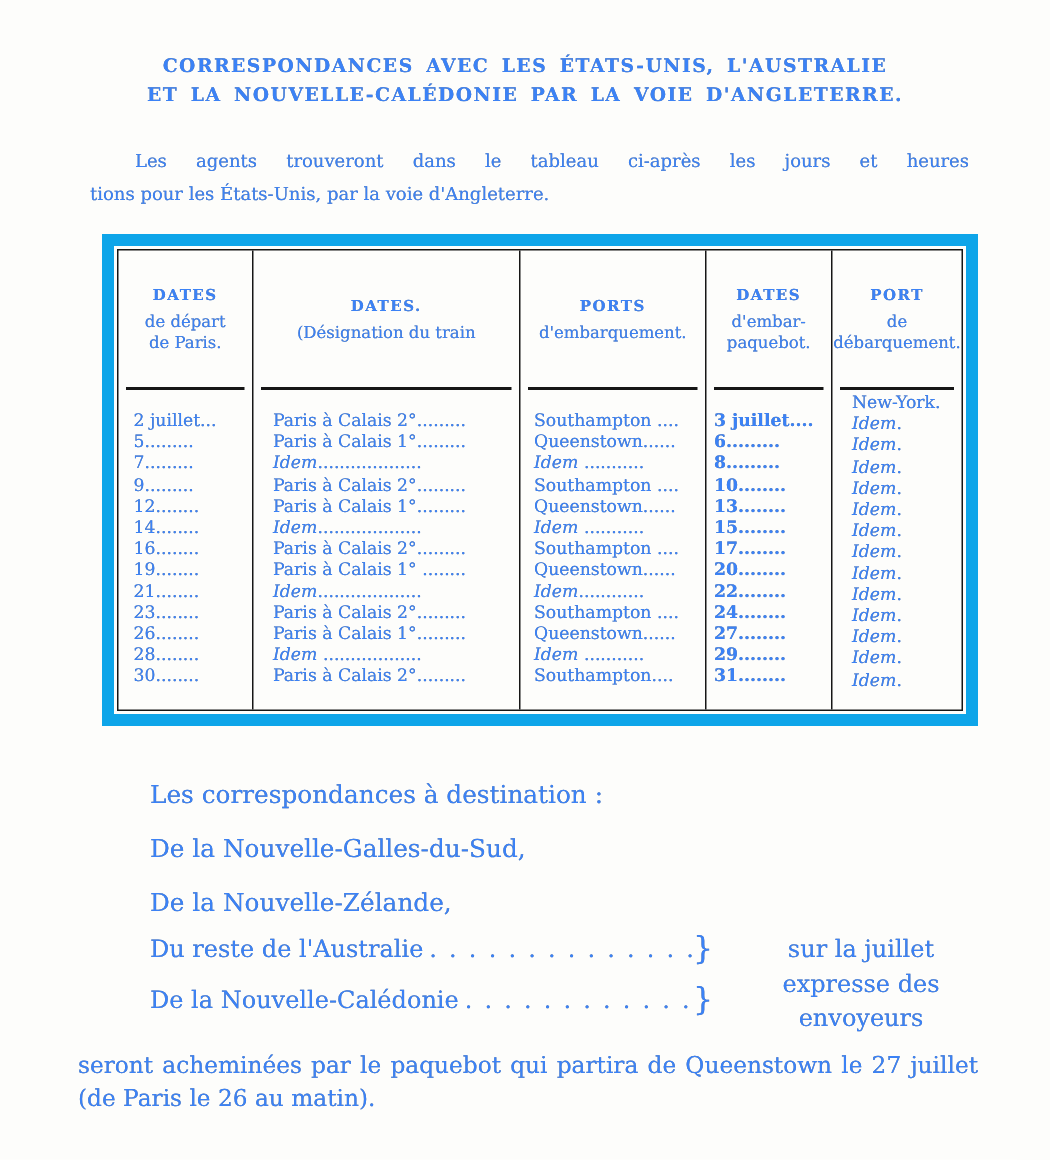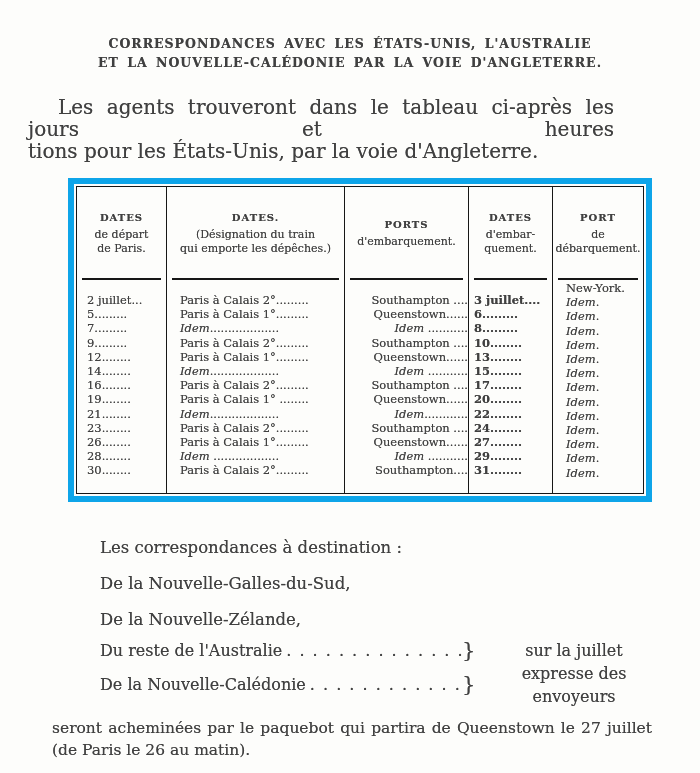--- a/index.html
+++ b/index.html
@@ -8,7 +8,7 @@
     width: 700px;
     height: 773px;
     background: #fdfdfb;
-    color: #404040;
+    color: #3b82f6;
     font-family: "DejaVu Serif", serif;
     overflow: hidden;
     text-shadow: 0 0 0.4px rgba(20,20,20,0.55);

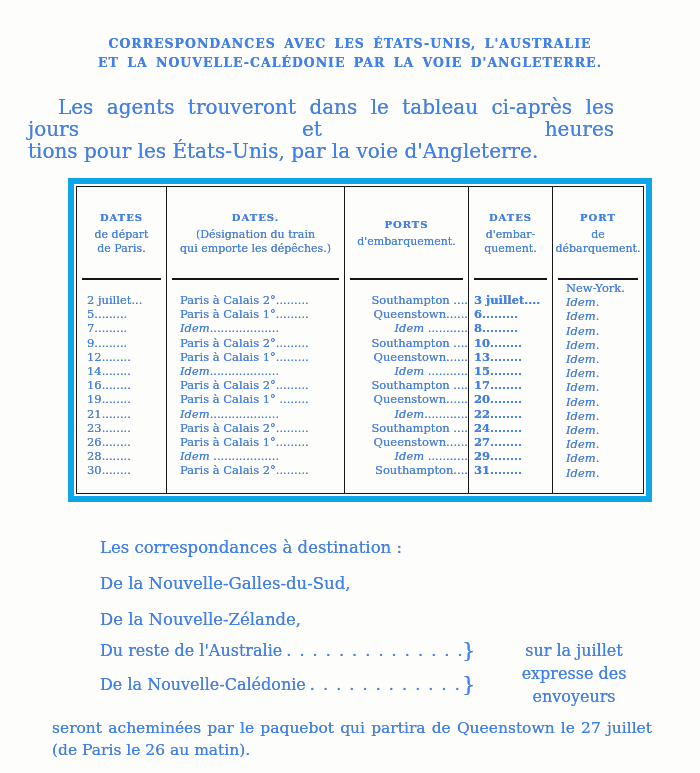--- a/index.html
+++ b/index.html
@@ -25,9 +25,9 @@
   }
   
   .intro {
-    margin: 24px 46px 0 28px;
+    margin: 24px 46px 0 60px;
     width: 586px;
-    font-size: 20px;
+    font-size: 12px;
     line-height: 22px;
   }
   .pline { display: block; }

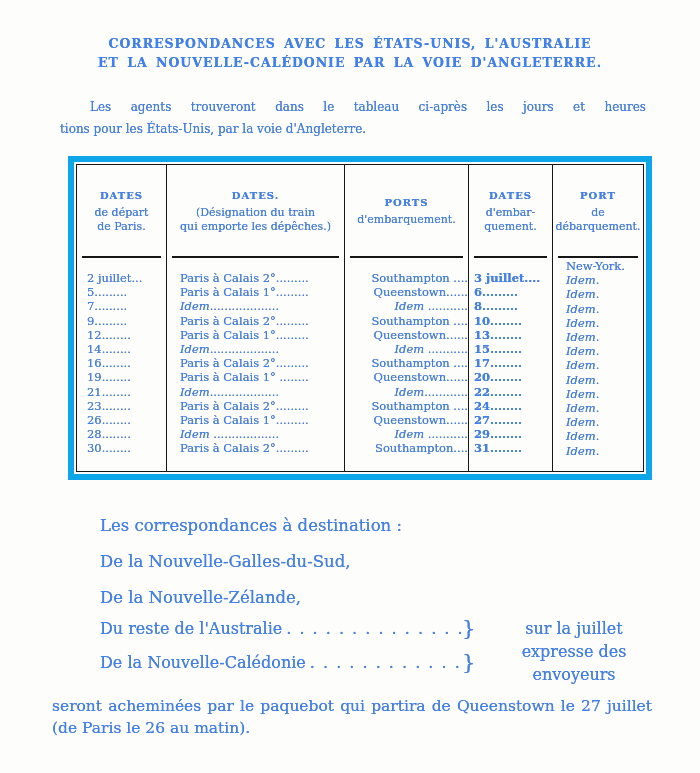--- a/index.html
+++ b/index.html
@@ -38,7 +38,7 @@
     box-sizing: border-box;
     margin: 16px 0 0 68px;
     width: 584px;
-    border: 6px solid #0ea5e9;
+    border: 8px solid #0ea5e9;
     padding: 2px;
     background: #fdfdfb;
   }

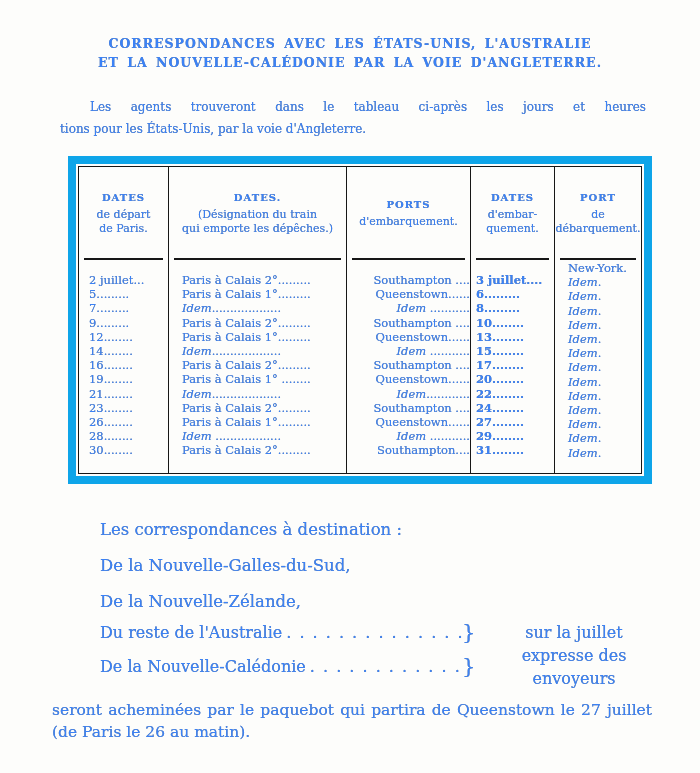--- a/index.html
+++ b/index.html
@@ -137,7 +137,6 @@
           <div class="col-header">
             <div class="h-title">DATES.</div>
             <div class="h-line">(Désignation du train</div>
-            <div class="h-line">qui emporte les dépêches.)</div>
           </div>
           <div class="h-rule"></div>
           <div class="col-body">

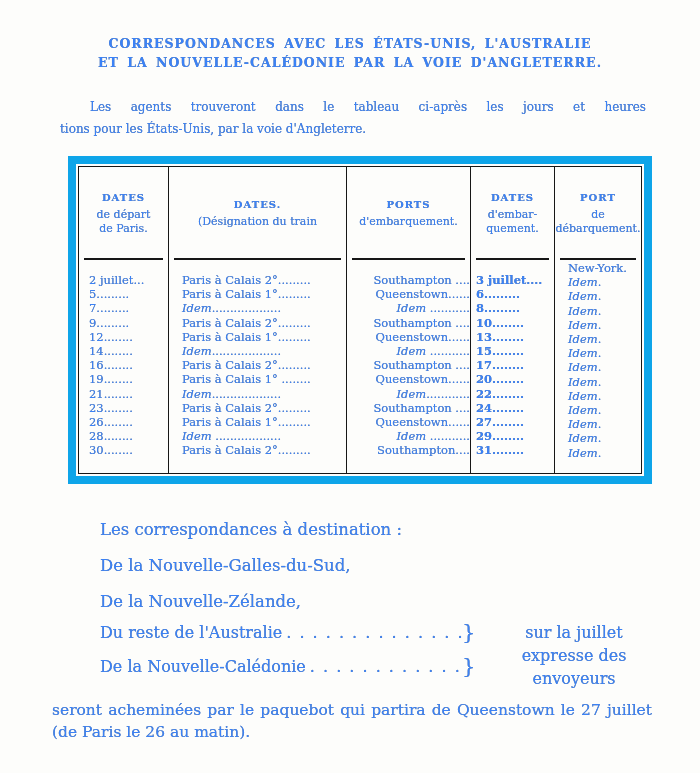--- a/index.html
+++ b/index.html
@@ -181,7 +181,7 @@
           <div class="col-header">
             <div class="h-title">DATES</div>
             <div class="h-line">d'embar-</div>
-            <div class="h-line">quement.</div>
+            <div class="h-line">paquebot.</div>
           </div>
           <div class="h-rule"></div>
           <div class="col-body">

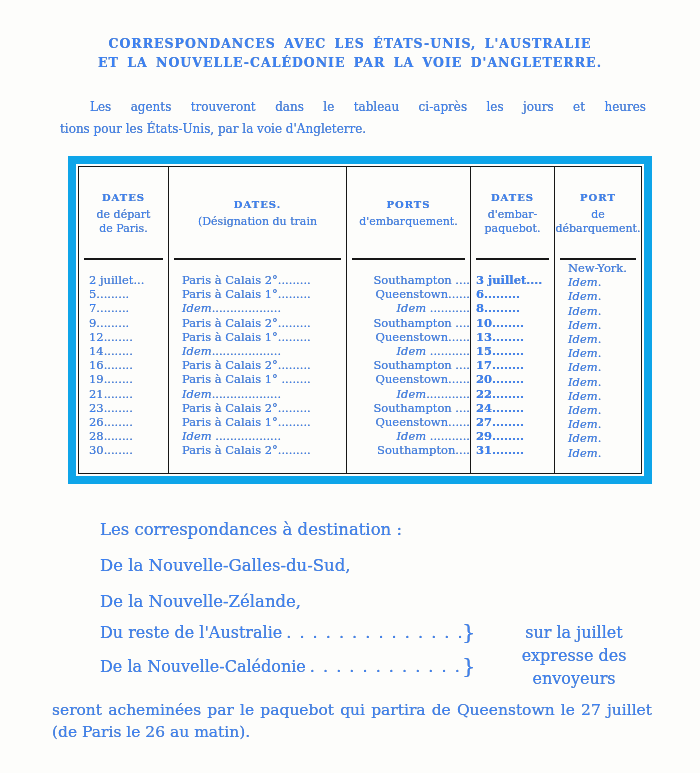--- a/index.html
+++ b/index.html
@@ -67,7 +67,7 @@
   .cell-line { white-space: nowrap; overflow: hidden; }
   .col:nth-child(1) .cell-line { padding-left: 10px; }
   .col:nth-child(2) .cell-line { padding-left: 13px; }
-  .col:nth-child(3) .cell-line { padding-left: 9px; text-align: right; }
+  .col:nth-child(3) .cell-line { padding-left: 9px; }
   .col:nth-child(4) .cell-line { padding-left: 5px; font-weight: bold; }
   .col:nth-child(5) .cell-line { padding-left: 13px; }
   

